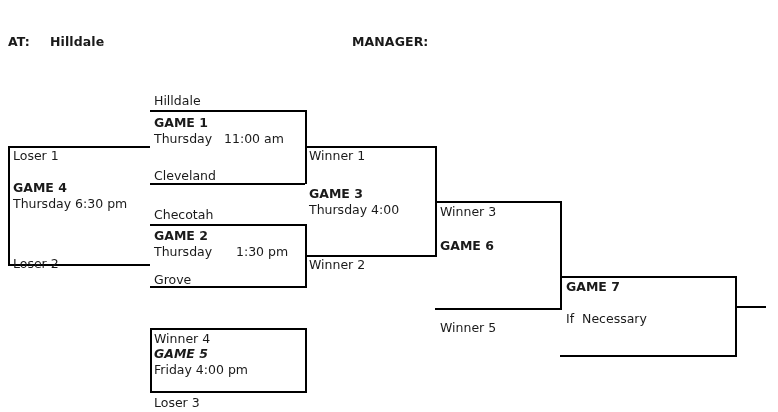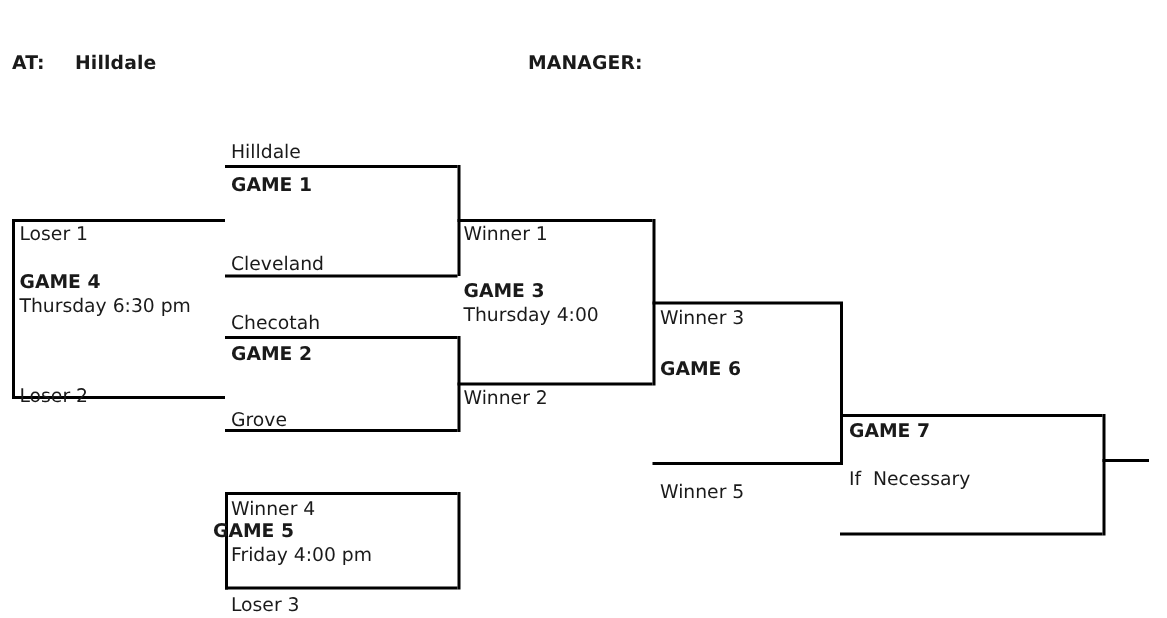--- a/index.html
+++ b/index.html
@@ -74,6 +74,7 @@
   <div class="hline" style="left:150px; top:155px; width:155px;"></div>
 
   <div class="lbl b" style="left:154px; top:88px;">GAME 1</div>
+  <div class="lbl" style="left:154px; top:104px;">Thursday   11:00 am</div>
   <div class="lbl" style="left:154px; top:141px;">Cleveland</div>
 
   <div class="hline" style="left:150px; top:196px; width:155px;"></div>

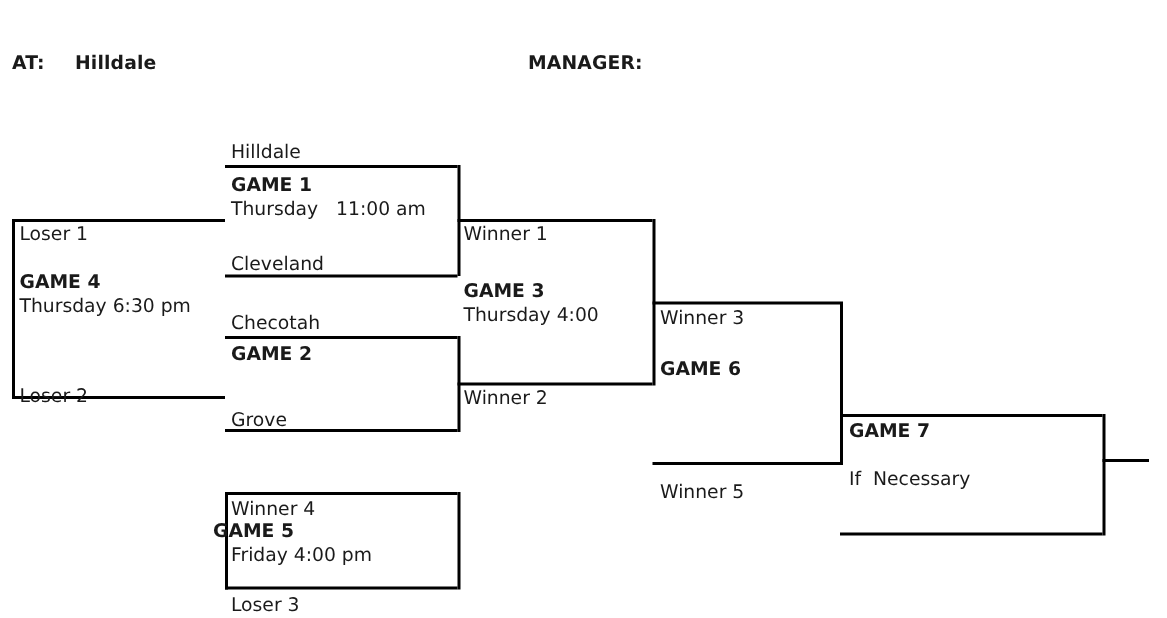--- a/index.html
+++ b/index.html
@@ -84,6 +84,7 @@
   <div class="hline" style="left:150px; top:258px; width:155px;"></div>
 
   <div class="lbl b" style="left:154px; top:201px;">GAME 2</div>
+  <div class="lbl" style="left:154px; top:217px;">Thursday      1:30 pm</div>
   <div class="lbl" style="left:154px; top:245px;">Grove</div>
 
   <div class="hline" style="left:305px; top:118px; width:130px;"></div>

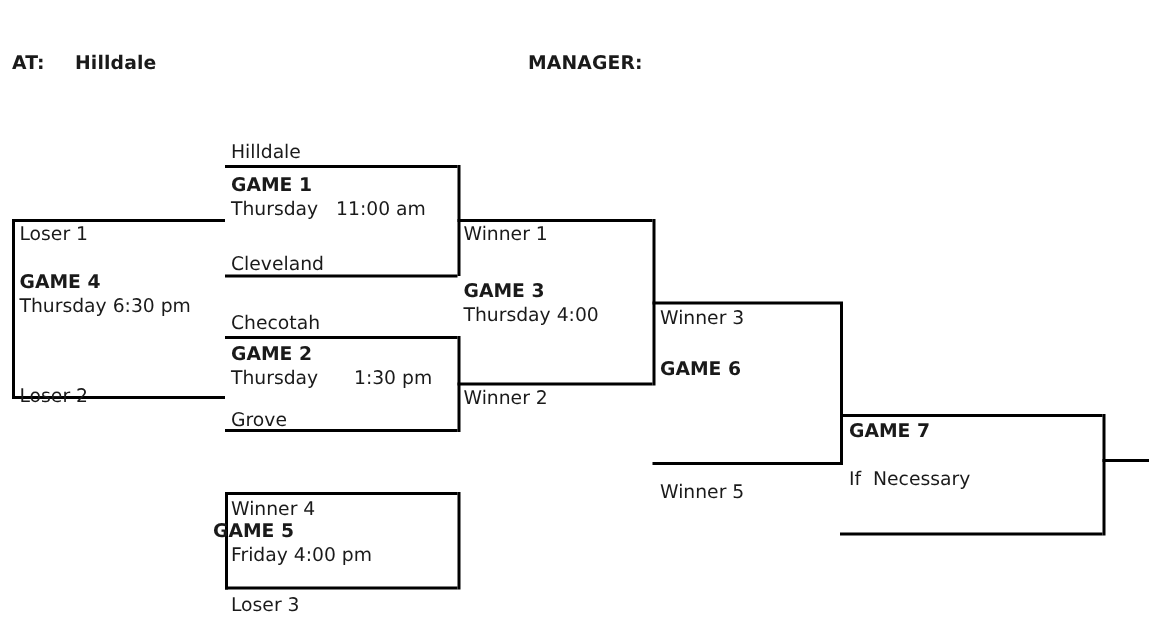--- a/index.html
+++ b/index.html
@@ -118,7 +118,7 @@
   <div class="vline" style="left:305px; top:300px; height:65px;"></div>
 
   <div class="lbl" style="left:154px; top:304px;">Winner 4</div>
-  <div class="lbl b" style="left:142px; top:319px;">GAME 5</div>
+  <div class="lbl b" style="left:154px; top:319px;font-style:italic;">GAME 5</div>
   <div class="lbl" style="left:154px; top:335px;">Friday 4:00 pm</div>
   <div class="lbl" style="left:154px; top:368px;">Loser 3</div>
 

